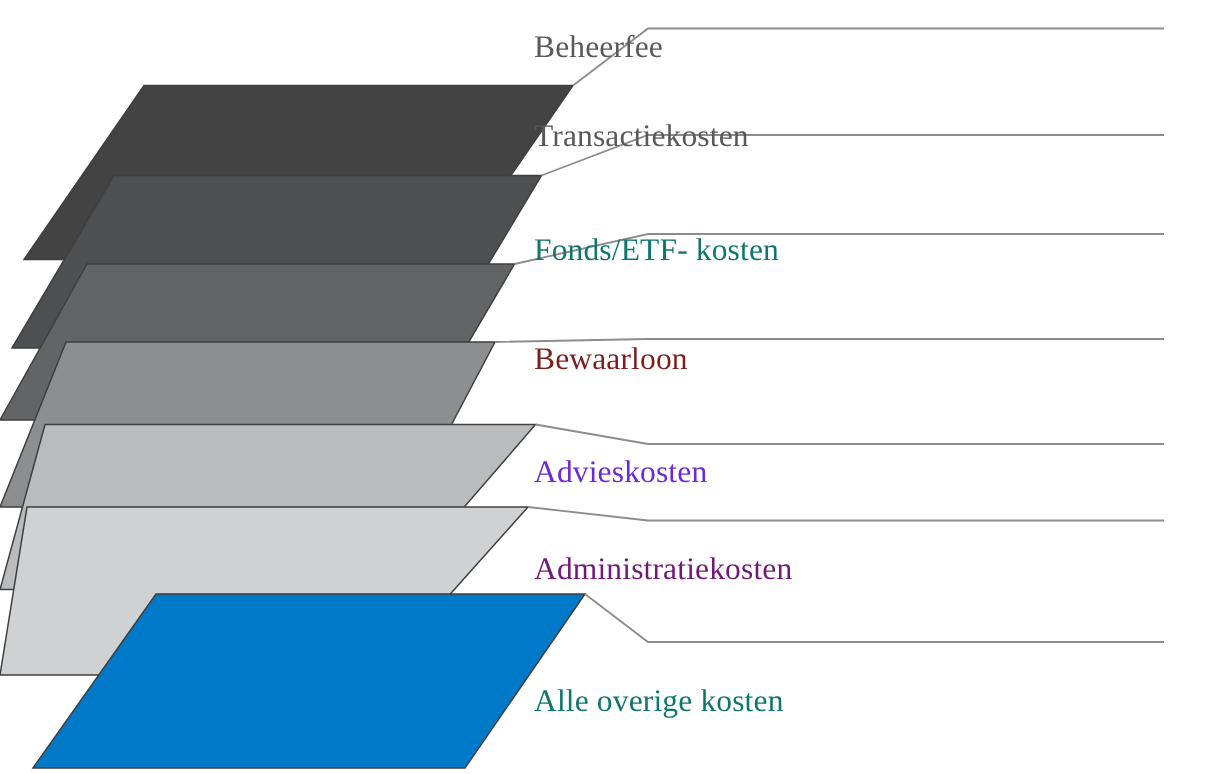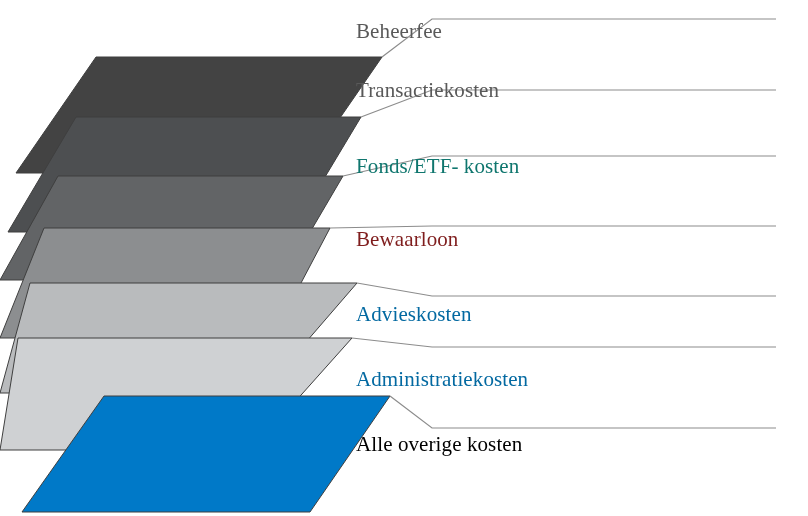--- a/index.html
+++ b/index.html
@@ -78,7 +78,7 @@
     <div class="layer-label" style="top: 77px; color: rgb(89, 89, 89);">Transactiekosten</div>
     <div class="layer-label" style="top: 153px; color: #0f766e;">Fonds/ETF- kosten</div>
     <div class="layer-label" style="top: 226px; color: #7f1d1d;">Bewaarloon</div>
-    <div class="layer-label" style="top: 301px; color: #0369a1;">Advieskosten</div>
+    <div class="layer-label" style="top: 301px; color: #6d28d9;">Advieskosten</div>
     <div class="layer-label" style="top: 366px; color: #0369a1;">Administratiekosten</div>
     <div class="layer-label highlight" style="top: 431px; color: #000000;">Alle overige kosten</div>
   </div>

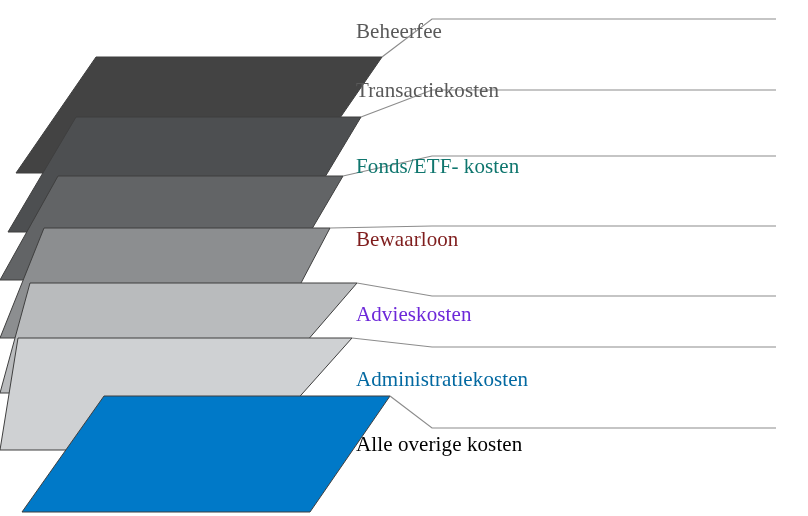--- a/index.html
+++ b/index.html
@@ -79,7 +79,7 @@
     <div class="layer-label" style="top: 153px; color: #0f766e;">Fonds/ETF- kosten</div>
     <div class="layer-label" style="top: 226px; color: #7f1d1d;">Bewaarloon</div>
     <div class="layer-label" style="top: 301px; color: #6d28d9;">Advieskosten</div>
-    <div class="layer-label" style="top: 366px; color: #0369a1;">Administratiekosten</div>
+    <div class="layer-label" style="top: 366px; color: #701a75;">Administratiekosten</div>
     <div class="layer-label highlight" style="top: 431px; color: #000000;">Alle overige kosten</div>
   </div>
 

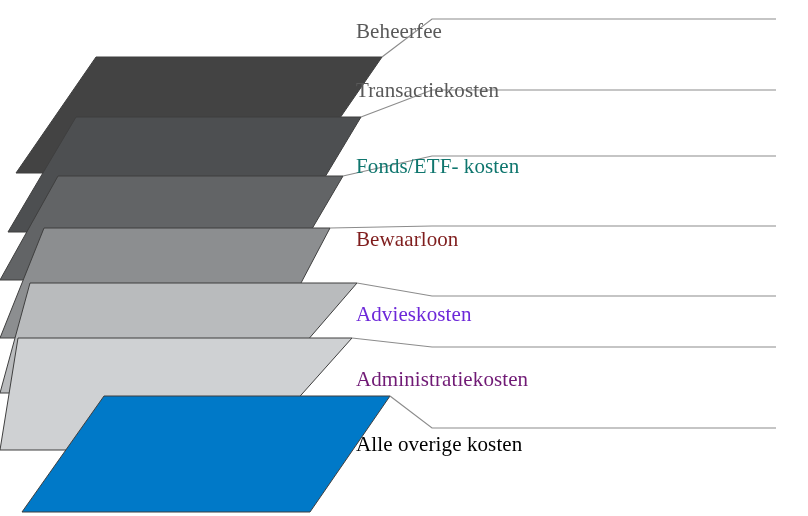--- a/index.html
+++ b/index.html
@@ -80,7 +80,7 @@
     <div class="layer-label" style="top: 226px; color: #7f1d1d;">Bewaarloon</div>
     <div class="layer-label" style="top: 301px; color: #6d28d9;">Advieskosten</div>
     <div class="layer-label" style="top: 366px; color: #701a75;">Administratiekosten</div>
-    <div class="layer-label highlight" style="top: 431px; color: #000000;">Alle overige kosten</div>
+    <div class="layer-label highlight" style="top: 454px; color: #0f766e;">Alle overige kosten</div>
   </div>
 
 </div>

